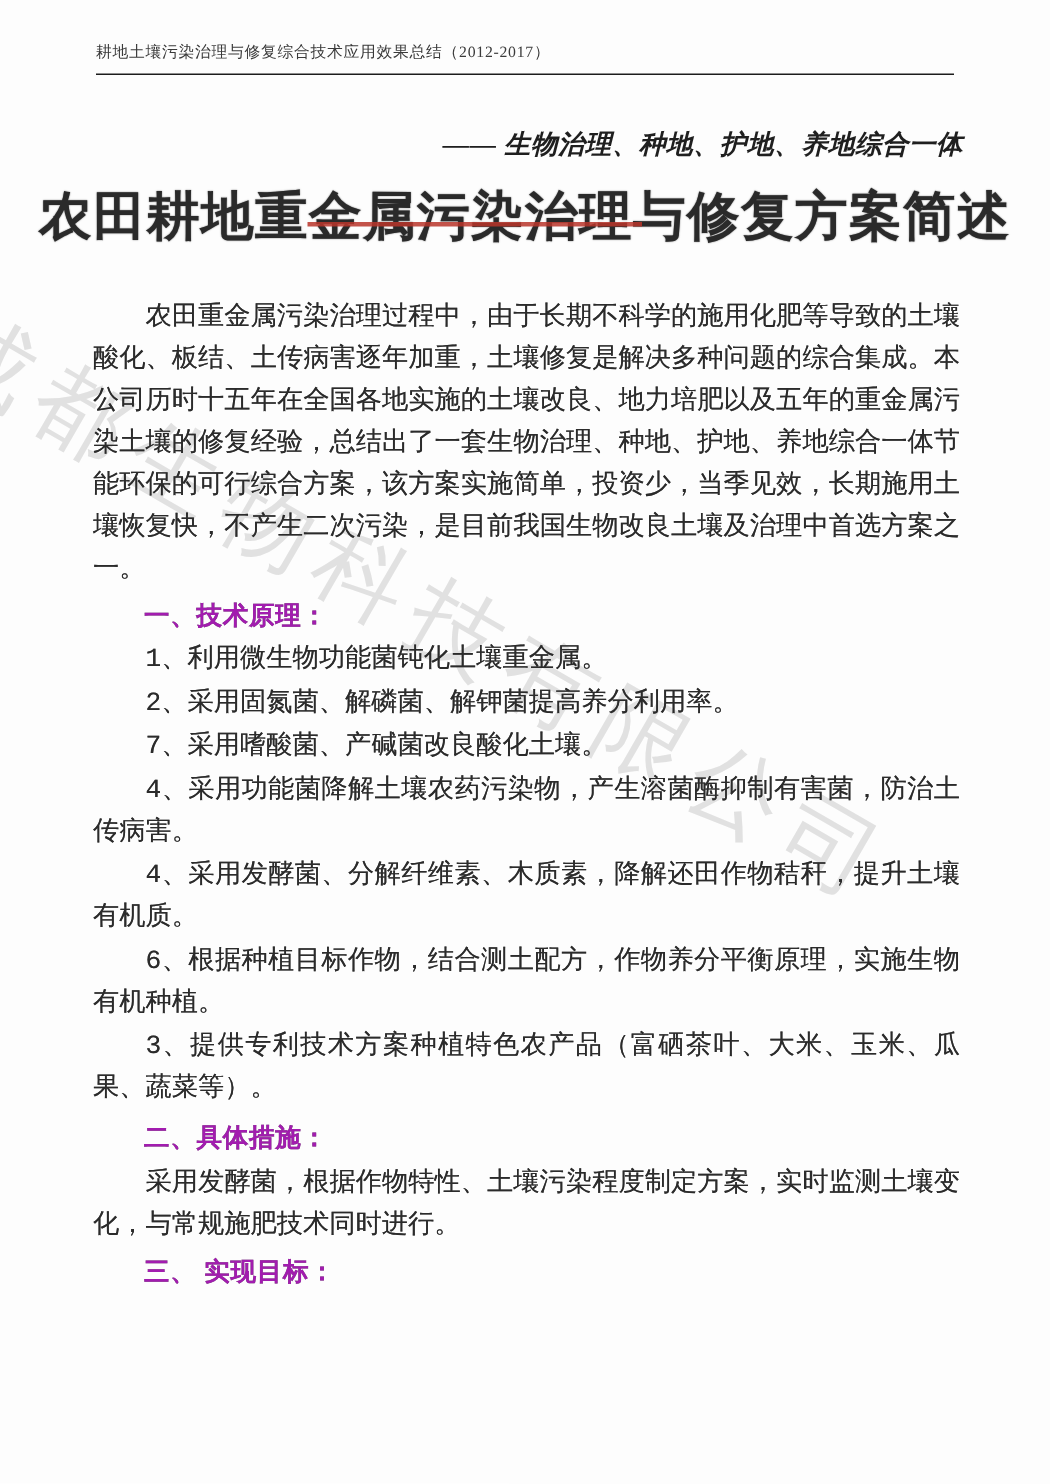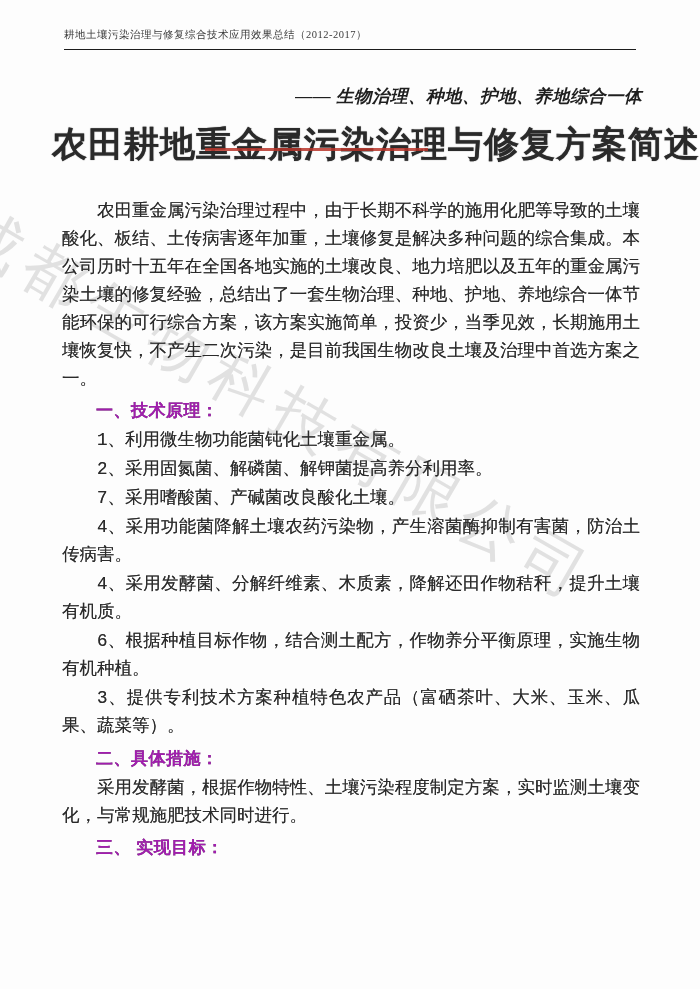--- a/index.html
+++ b/index.html
@@ -33,7 +33,7 @@
   
   .doc-title{
     position:absolute;top:121px;left:0;width:700px;
-    text-align:right;
+    text-align:center;
     font-size:35px;
     font-weight:900;
     color:#2a2a2a;

